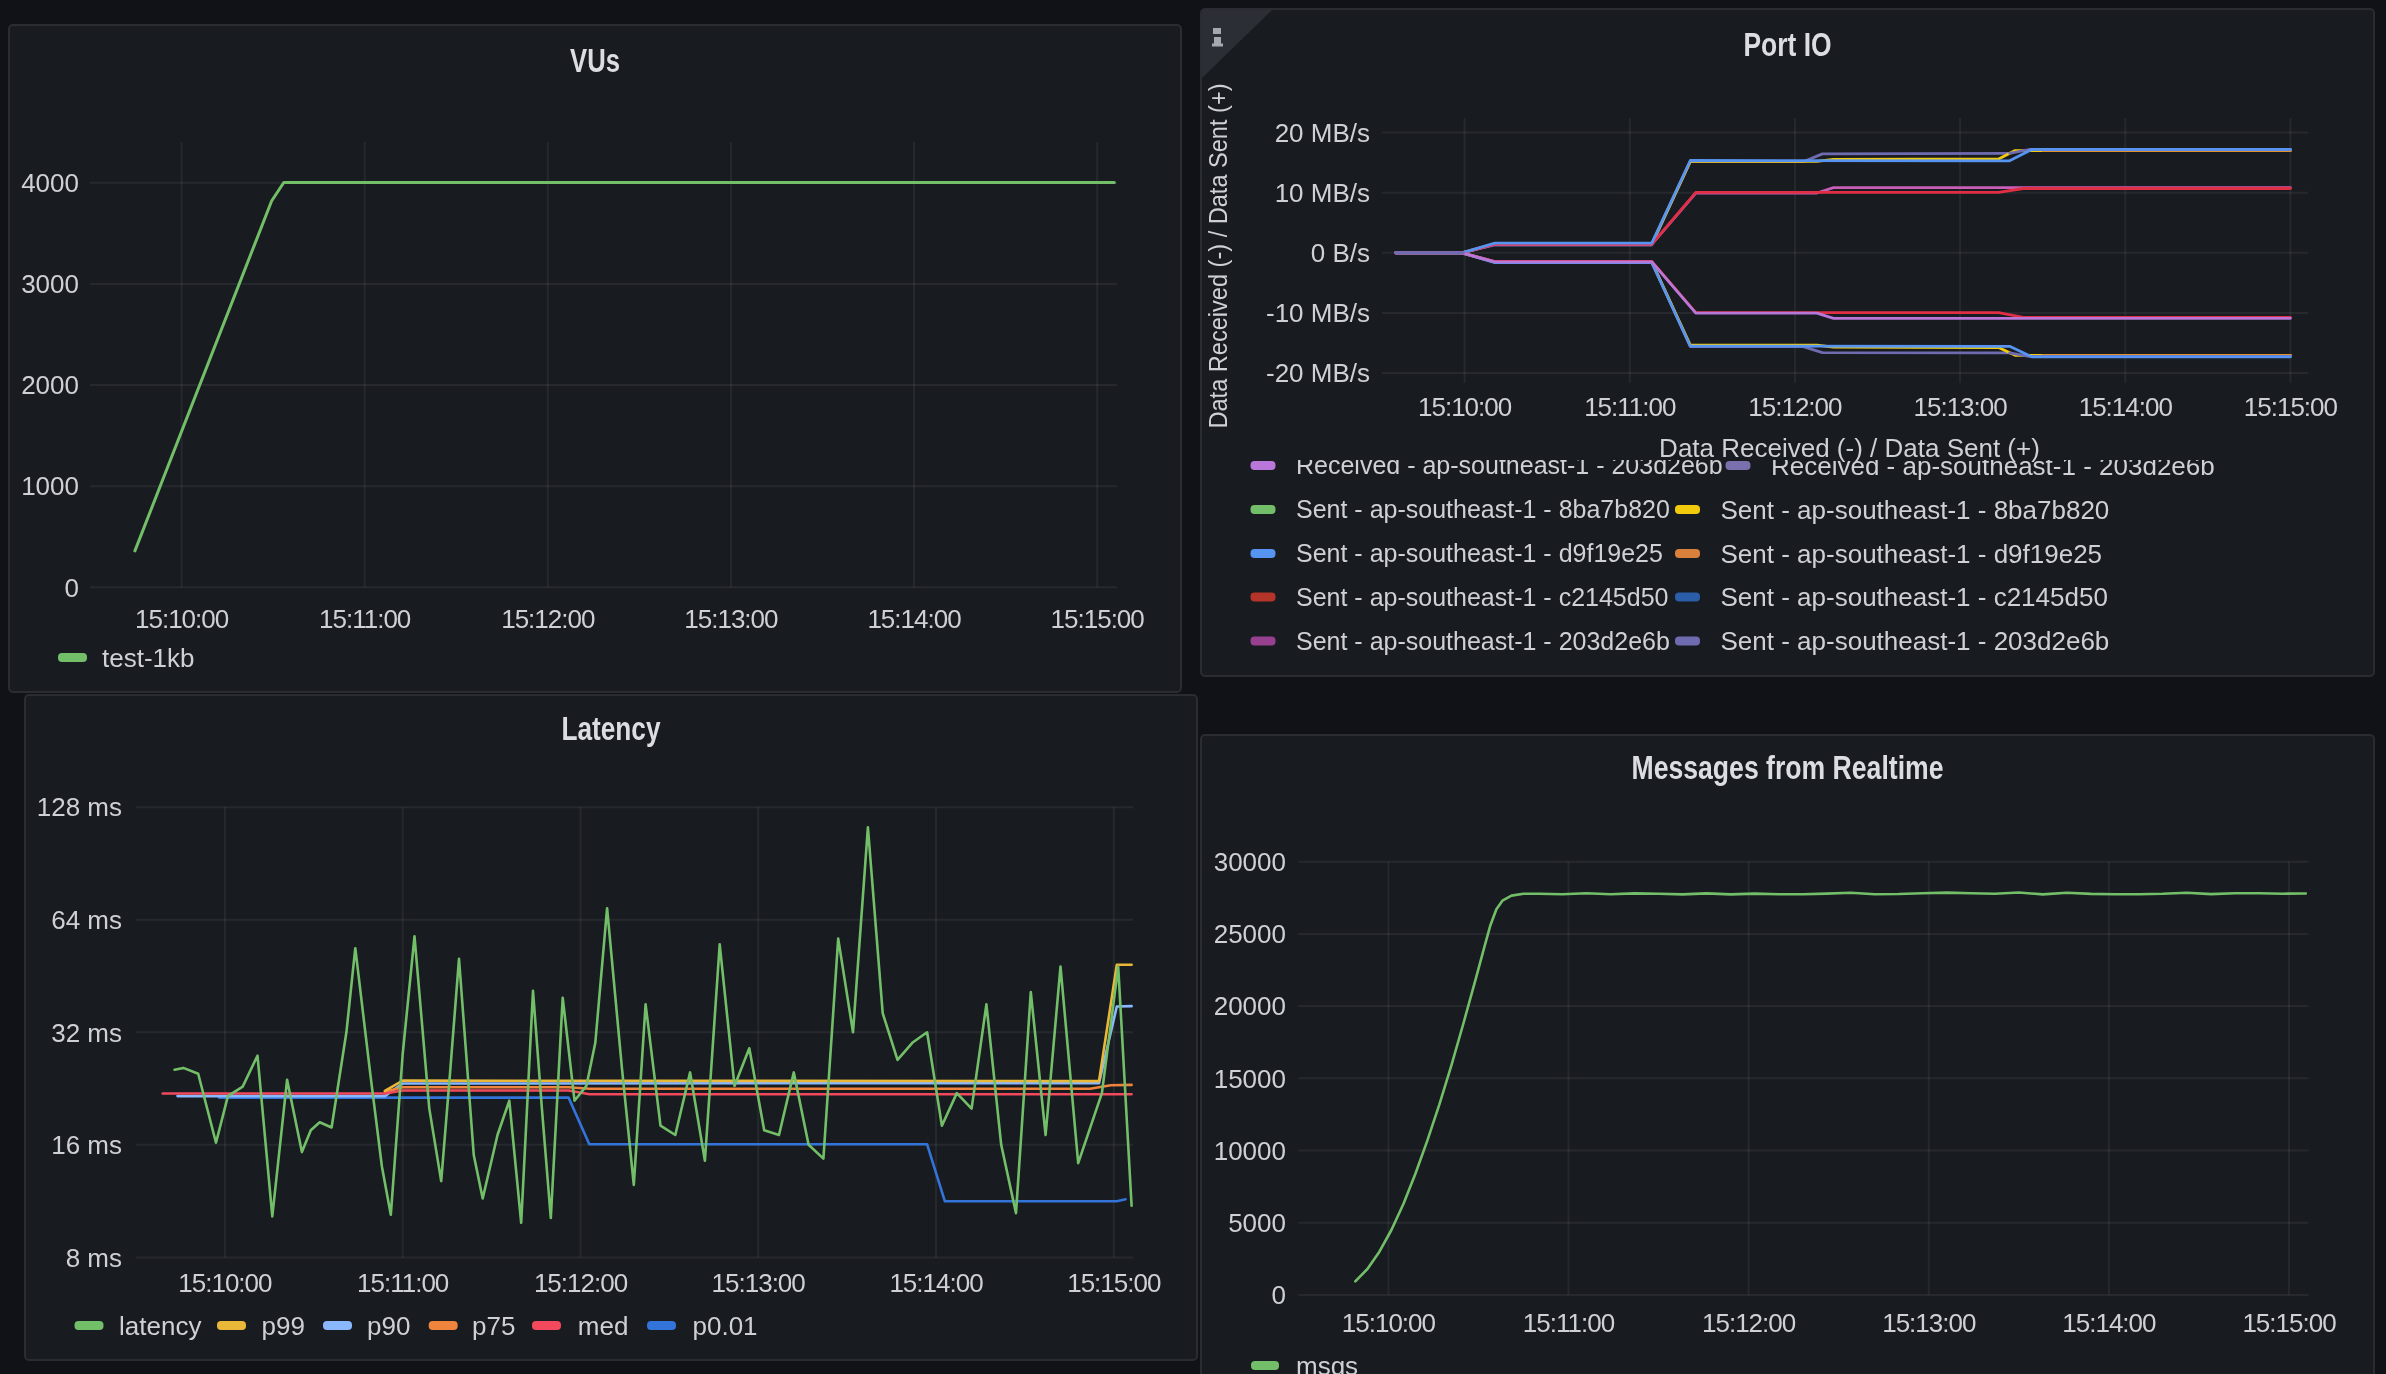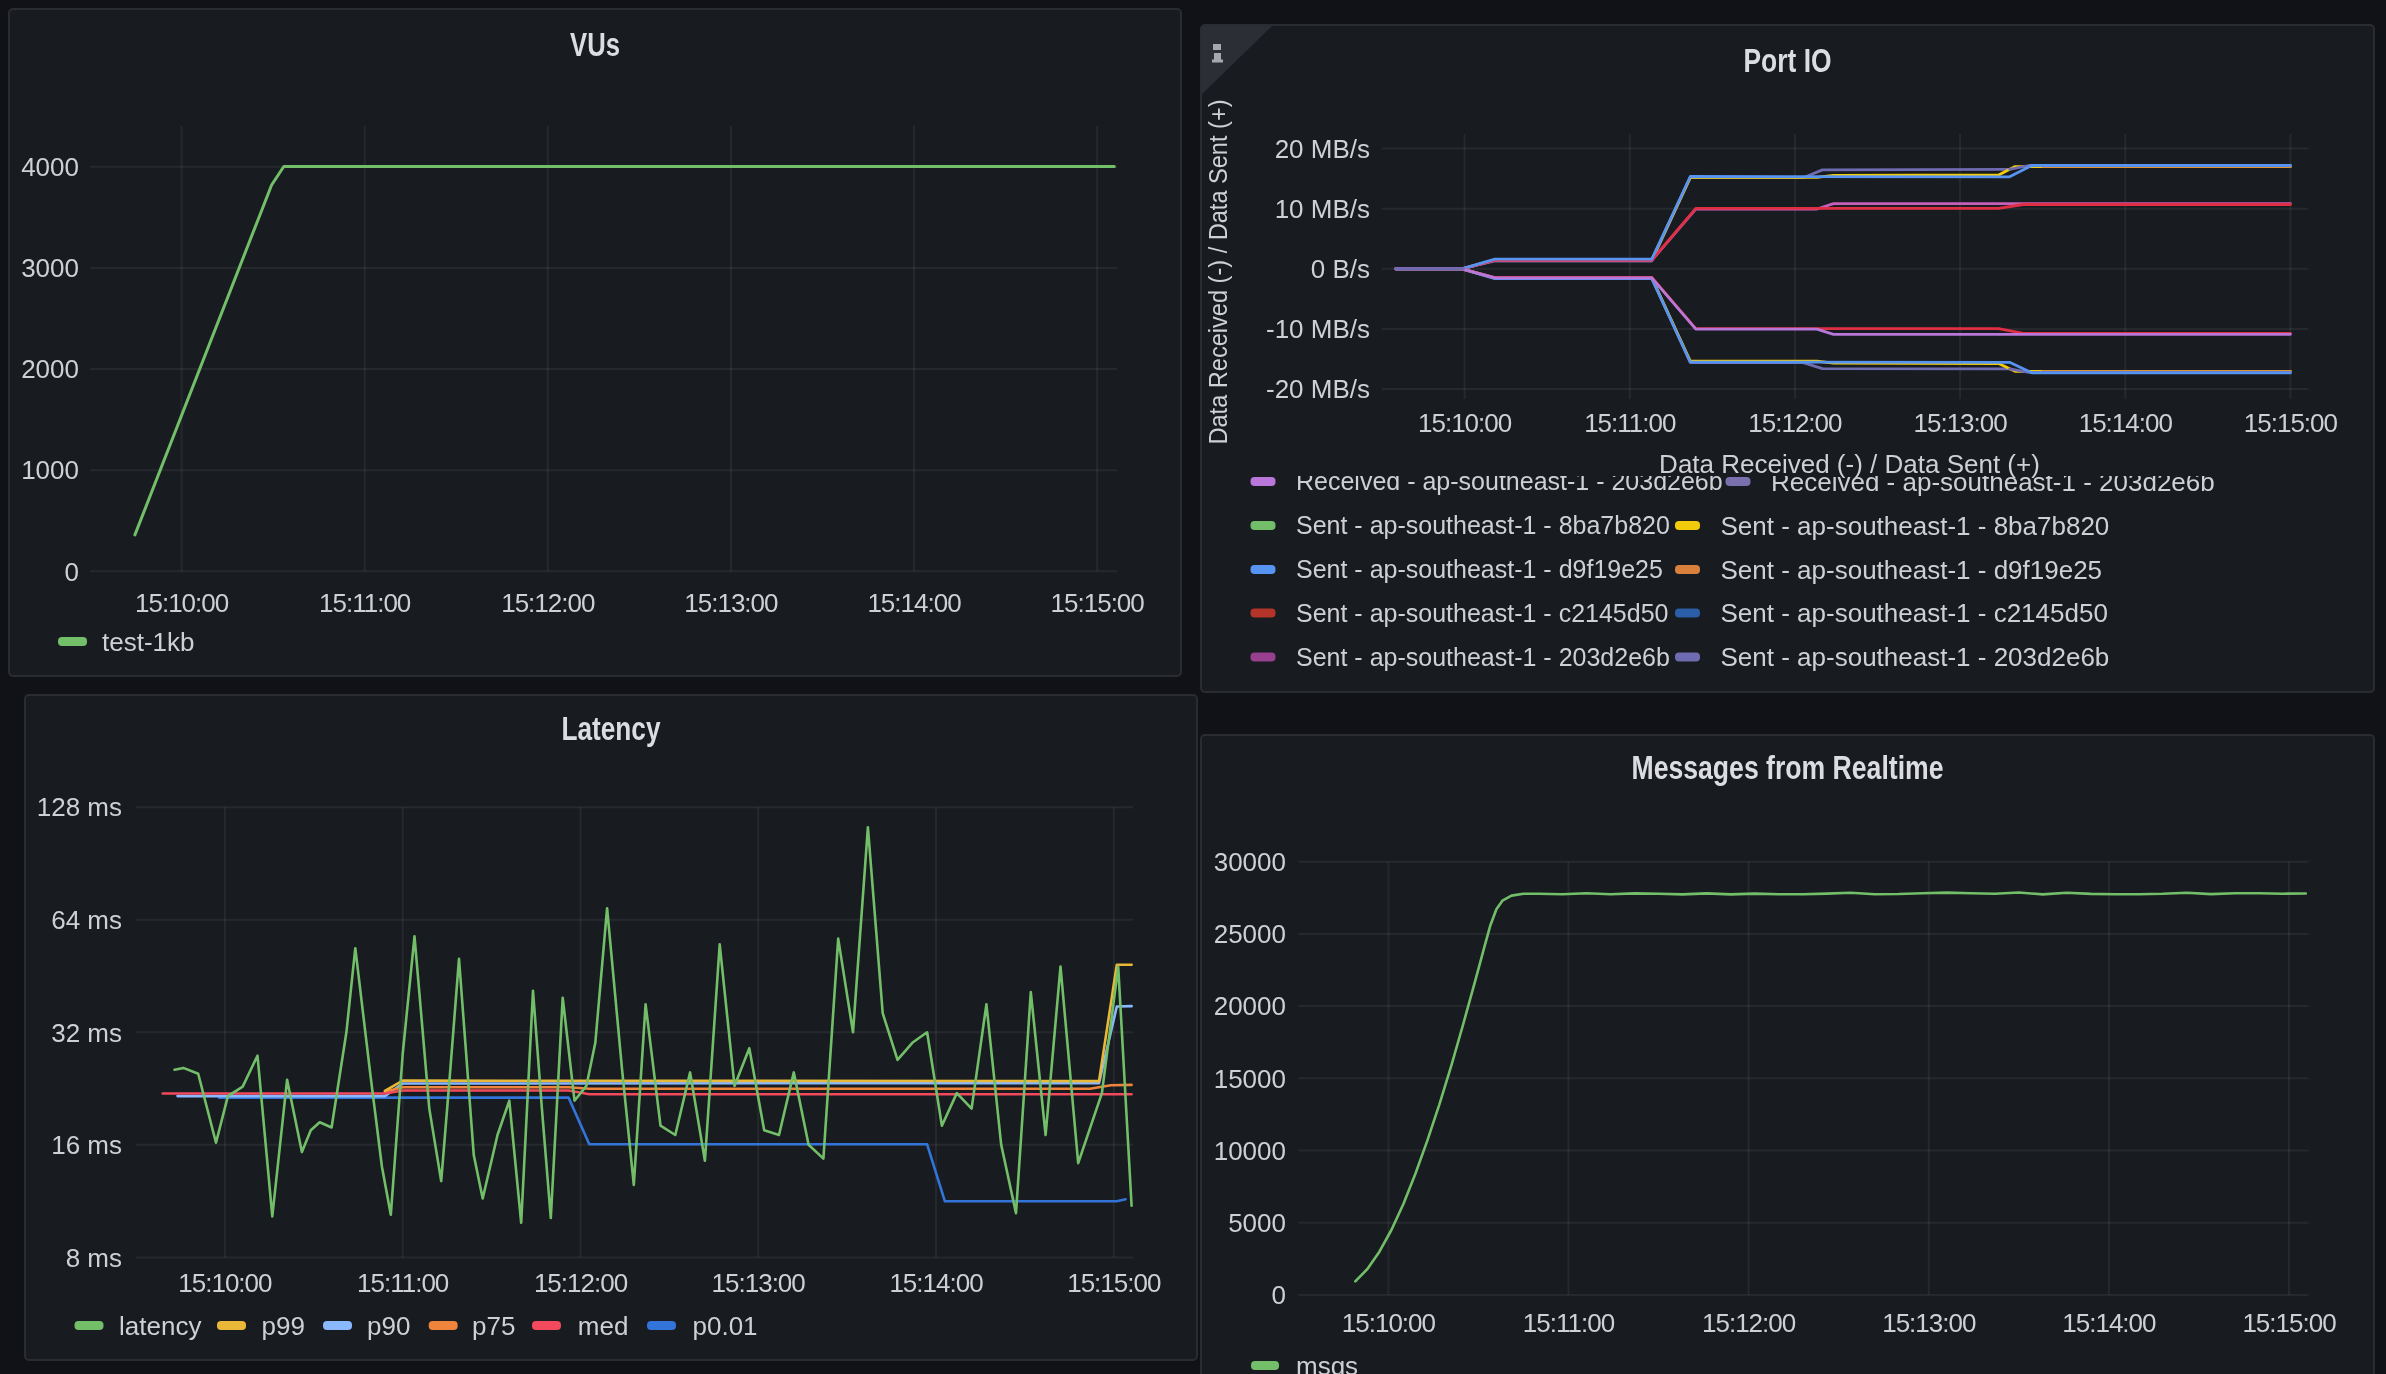--- a/index.html
+++ b/index.html
@@ -6,7 +6,7 @@
 text{font-family:"Liberation Sans",sans-serif}
 </style></head>
 <body>
-<div class="p" style="left:8px;top:8px"><svg width="1174" height="669" viewBox="0 0 1174 669">
+<div class="p" style="left:8px;top:24px"><svg width="1174" height="669" viewBox="0 0 1174 669">
       <rect x="1" y="1" width="1172" height="667" rx="4" fill="#181B1F" stroke="#2A2C32" stroke-width="2"></rect>
       <text x="587.0" y="47.7" font-size="33" text-anchor="middle" fill="#DCDDE2" font-weight="bold" textLength="50" lengthAdjust="spacingAndGlyphs">VUs</text>
       <line x1="82.0" y1="563.3" x2="1109.0" y2="563.3" stroke="rgba(204,204,220,0.08)" stroke-width="2"></line>

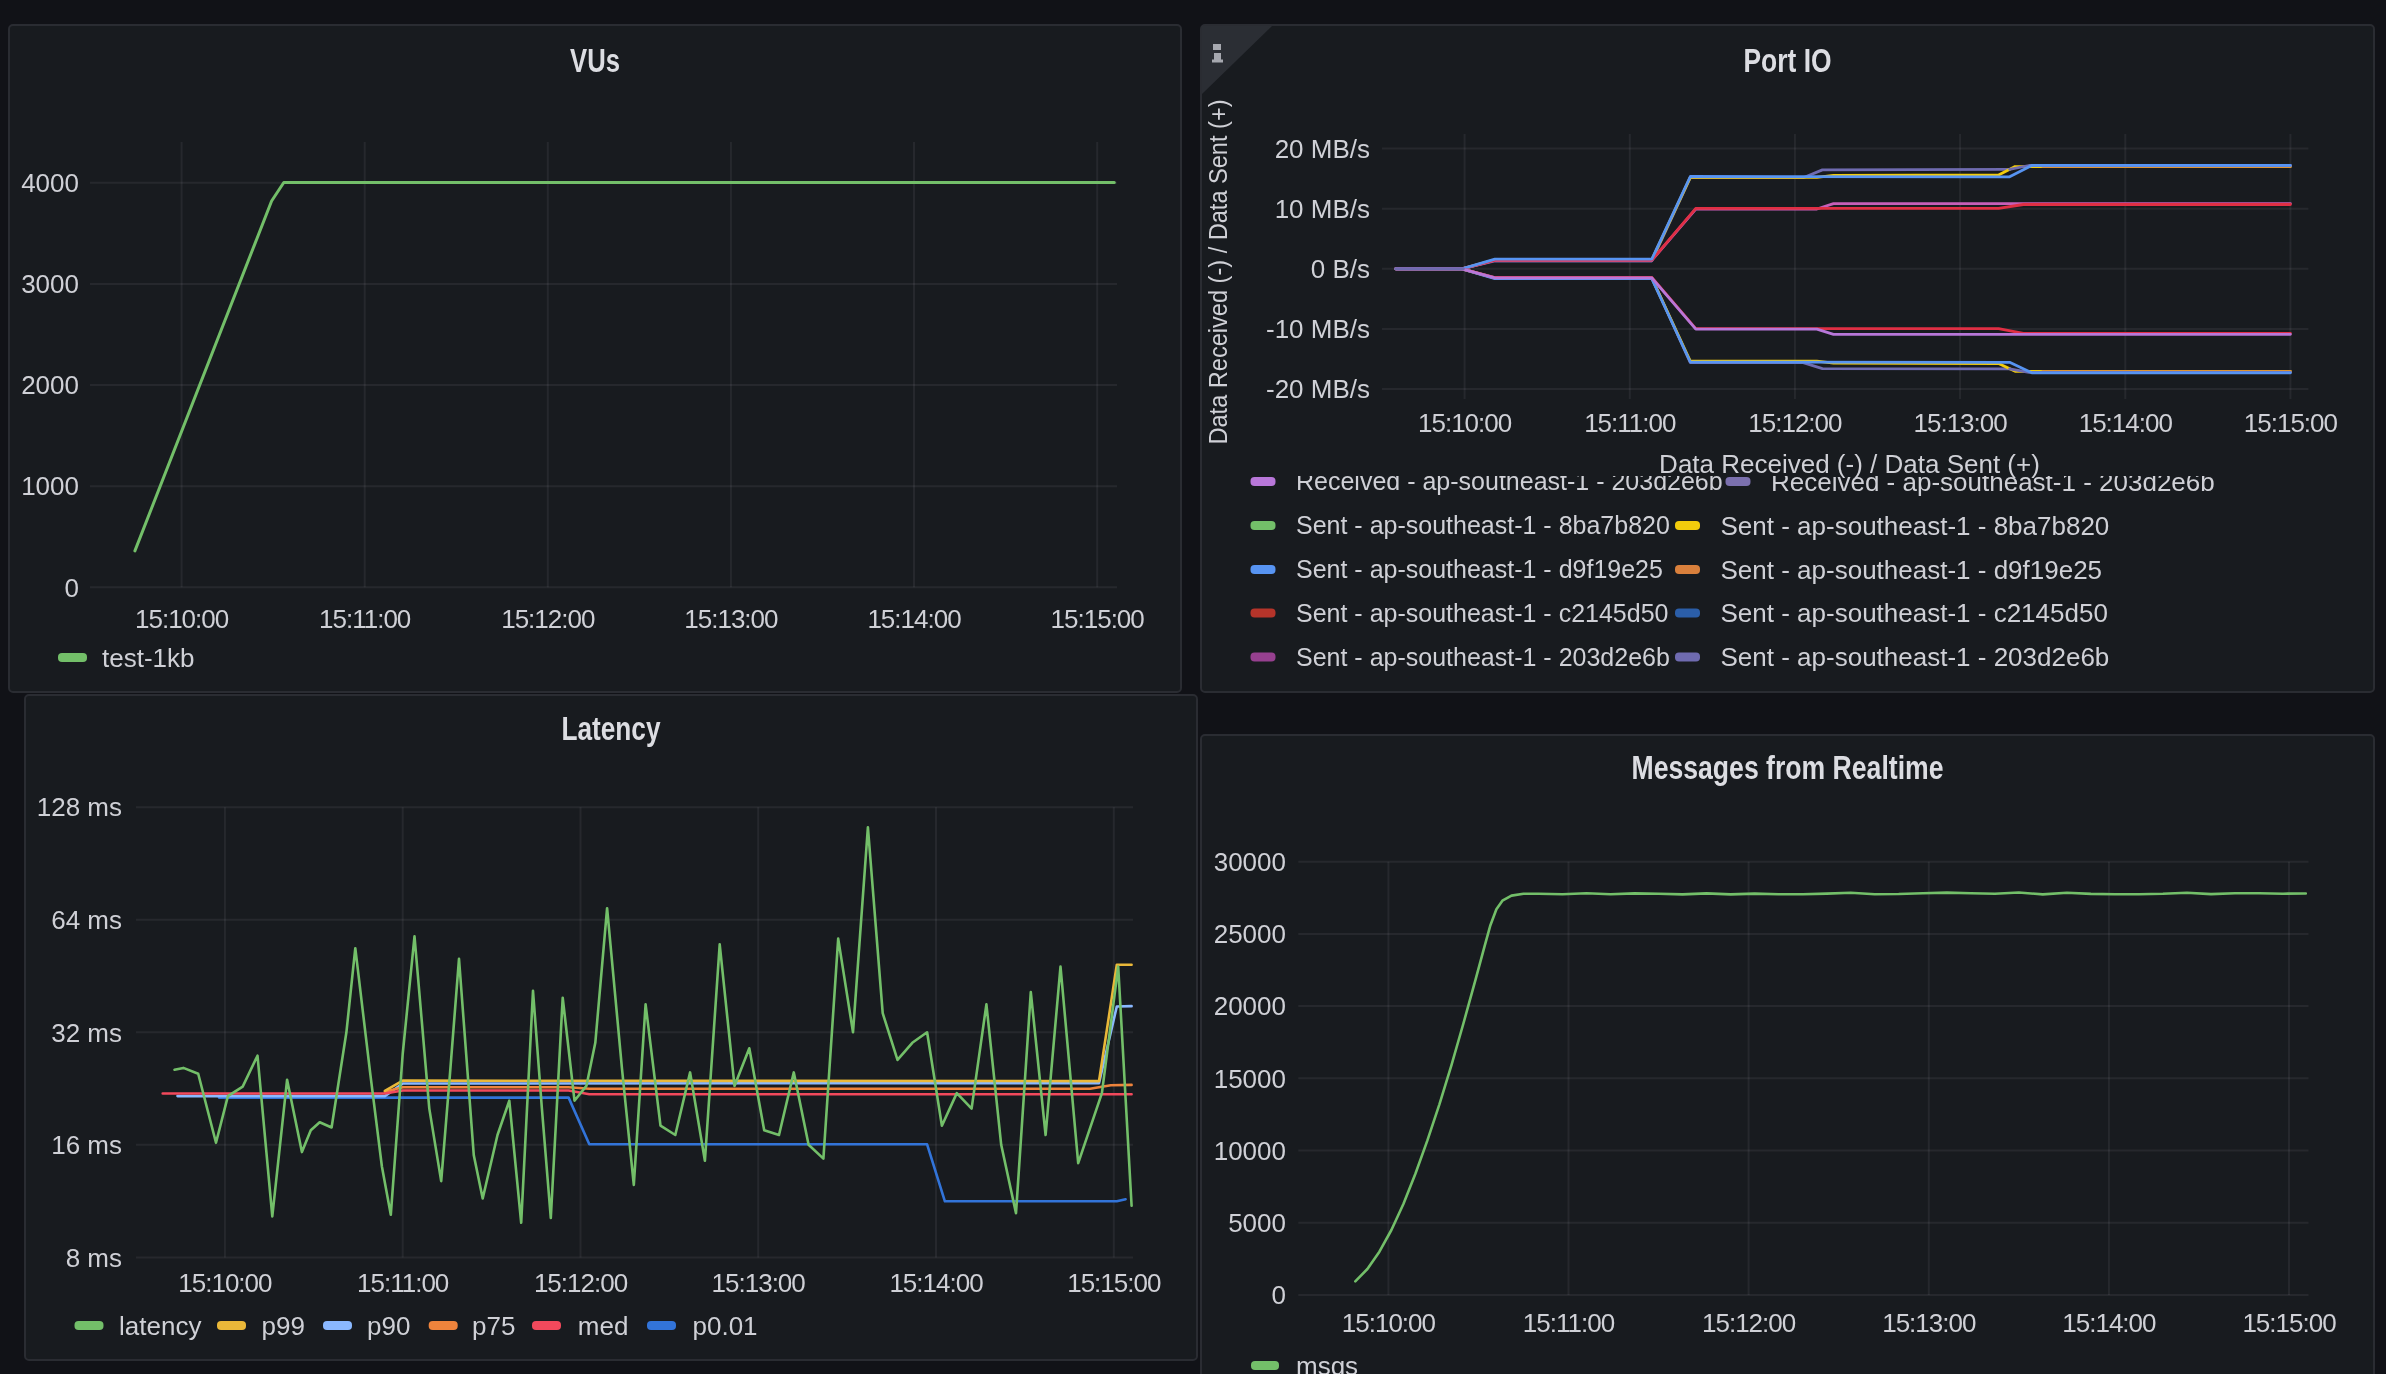--- a/index.html
+++ b/index.html
@@ -35,7 +35,7 @@
       <rect x="50.0" y="629.0" width="29" height="9" rx="4" fill="#73BF69"></rect>
       <text x="94.0" y="642.7" font-size="26" text-anchor="start" fill="#CFD0D6" font-weight="normal">test-1kb</text>
     </svg></div>
-<div class="p" style="left:1200px;top:24px"><svg width="1175" height="669" viewBox="0 0 1175 669">
+<div class="p" style="left:1200px;top:8px"><svg width="1175" height="669" viewBox="0 0 1175 669">
       <rect x="1" y="1" width="1173" height="667" rx="4" fill="#181B1F" stroke="#2A2C32" stroke-width="2"></rect>
       <path d="M2,2 L72,2 L2,70 Z" fill="#2B2E34"></path>
       <g fill="#A6A8AF">

